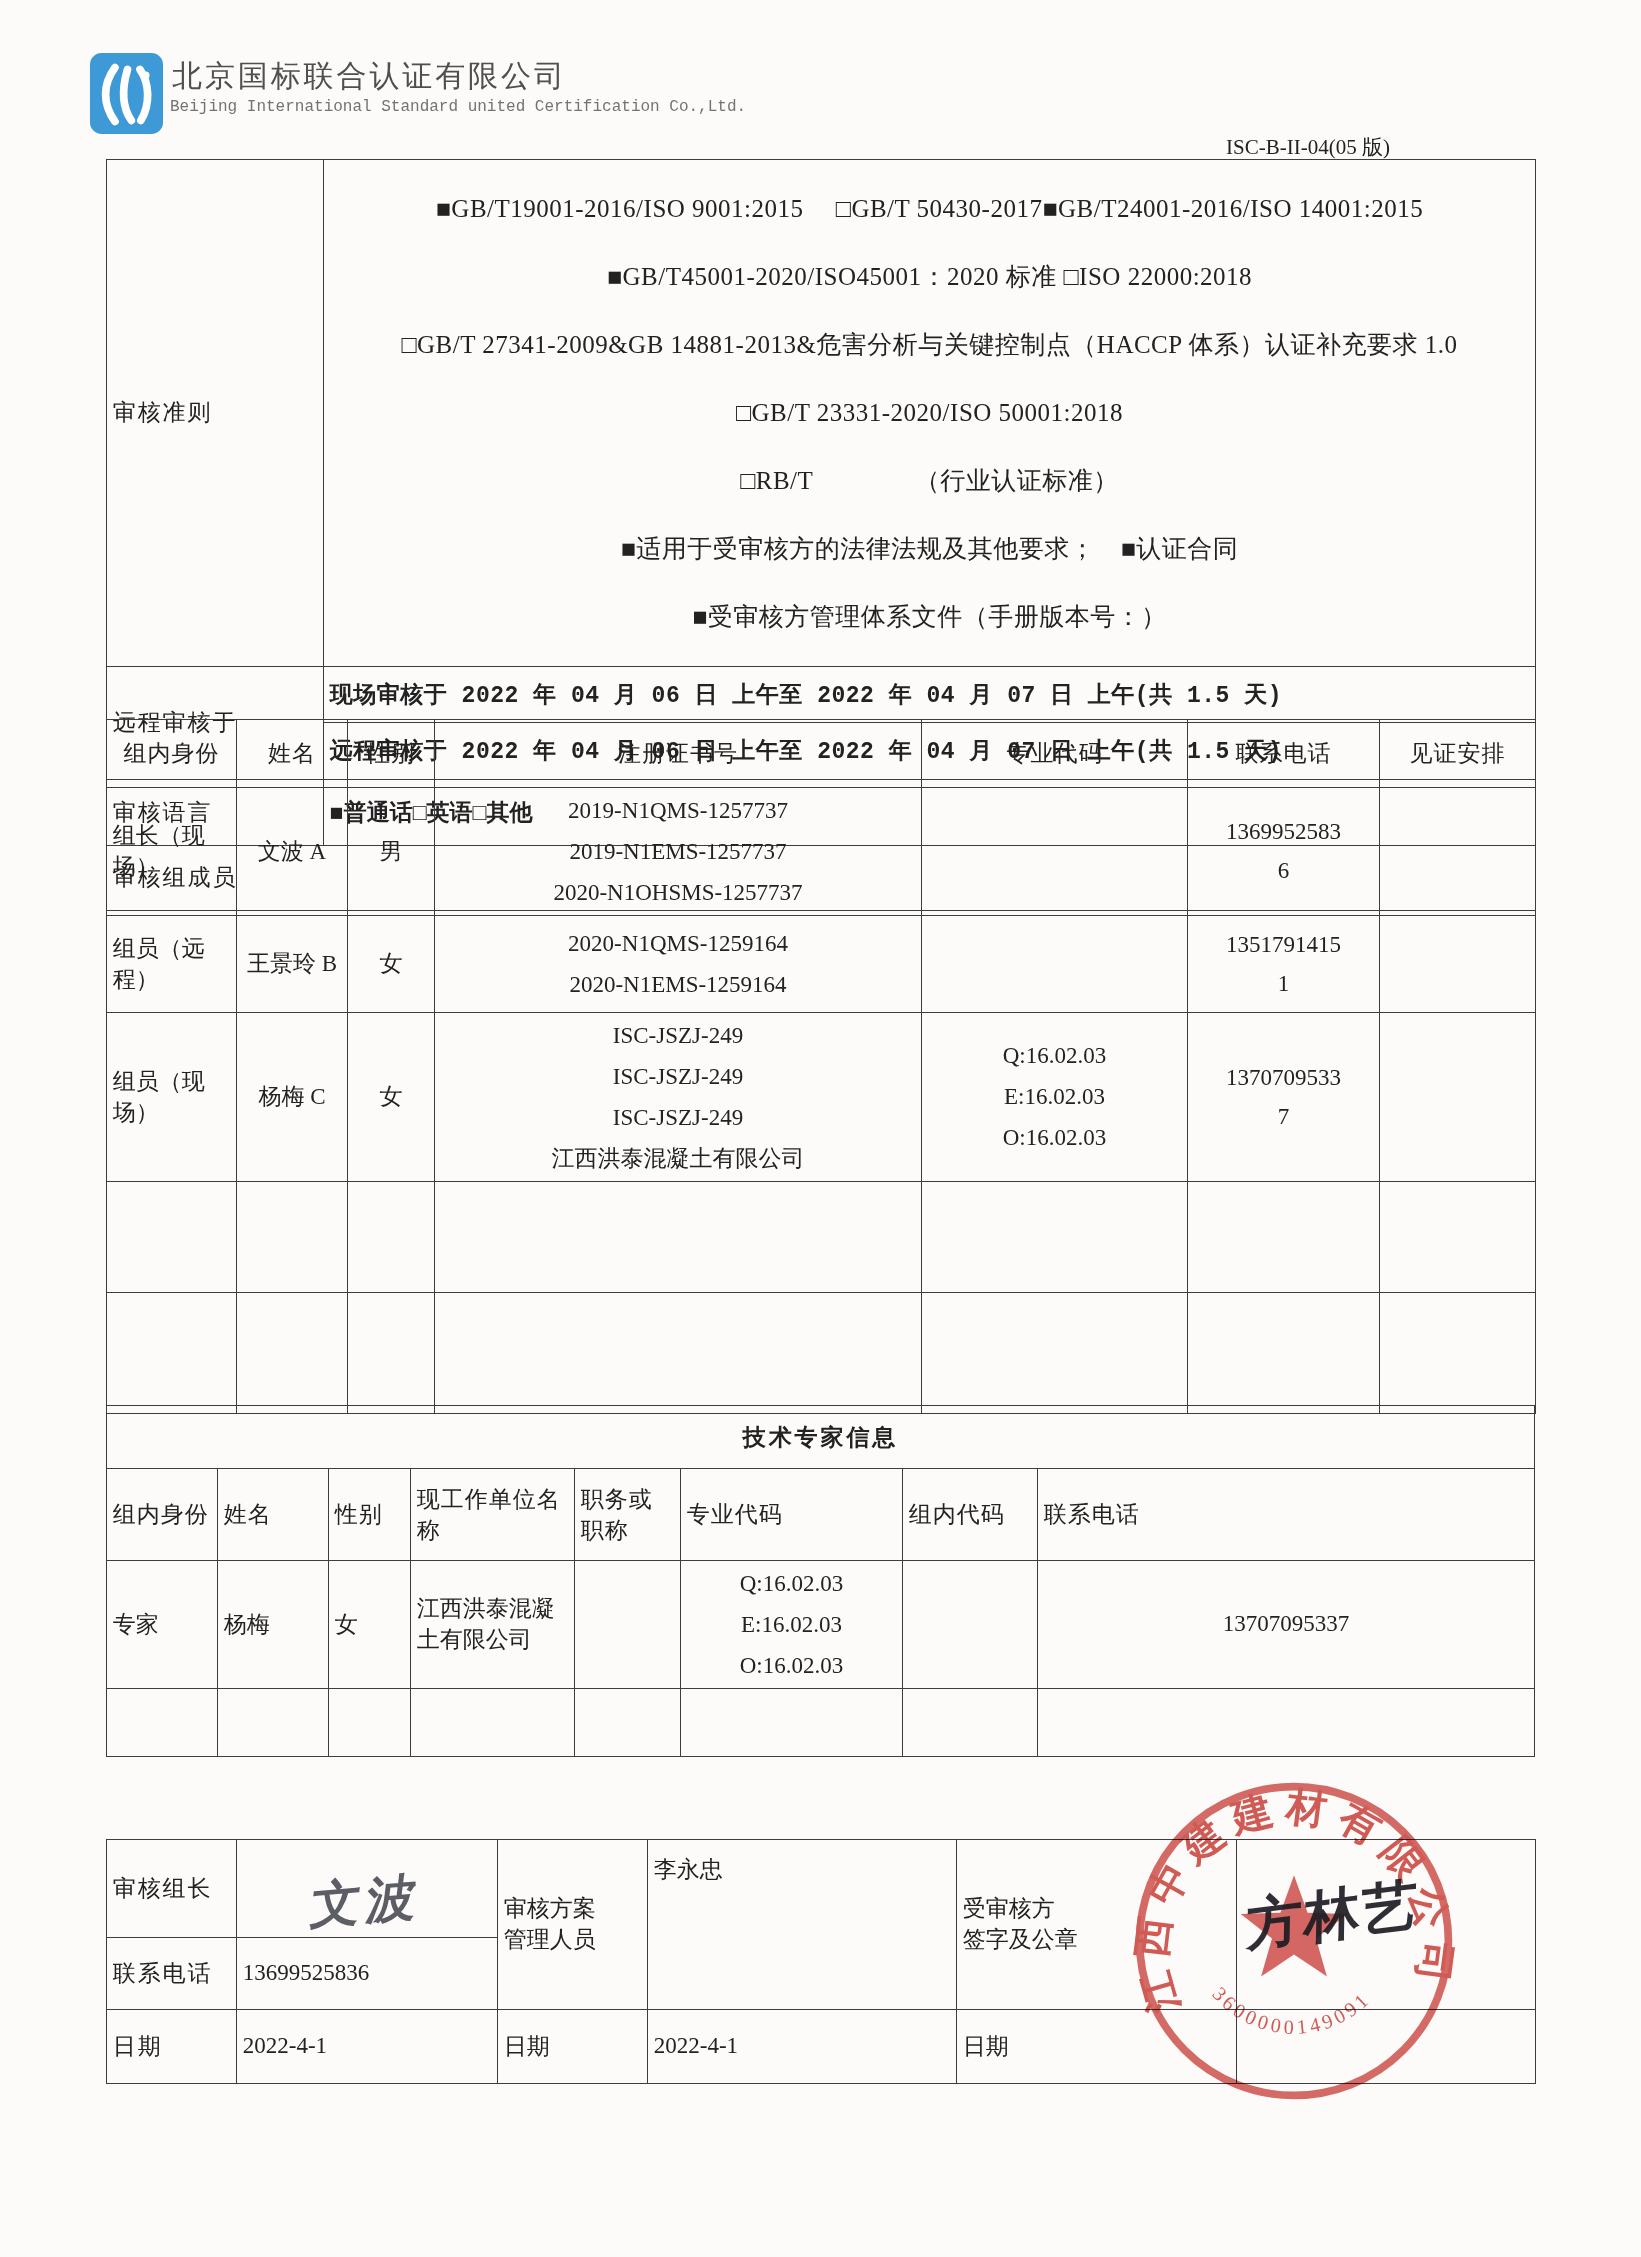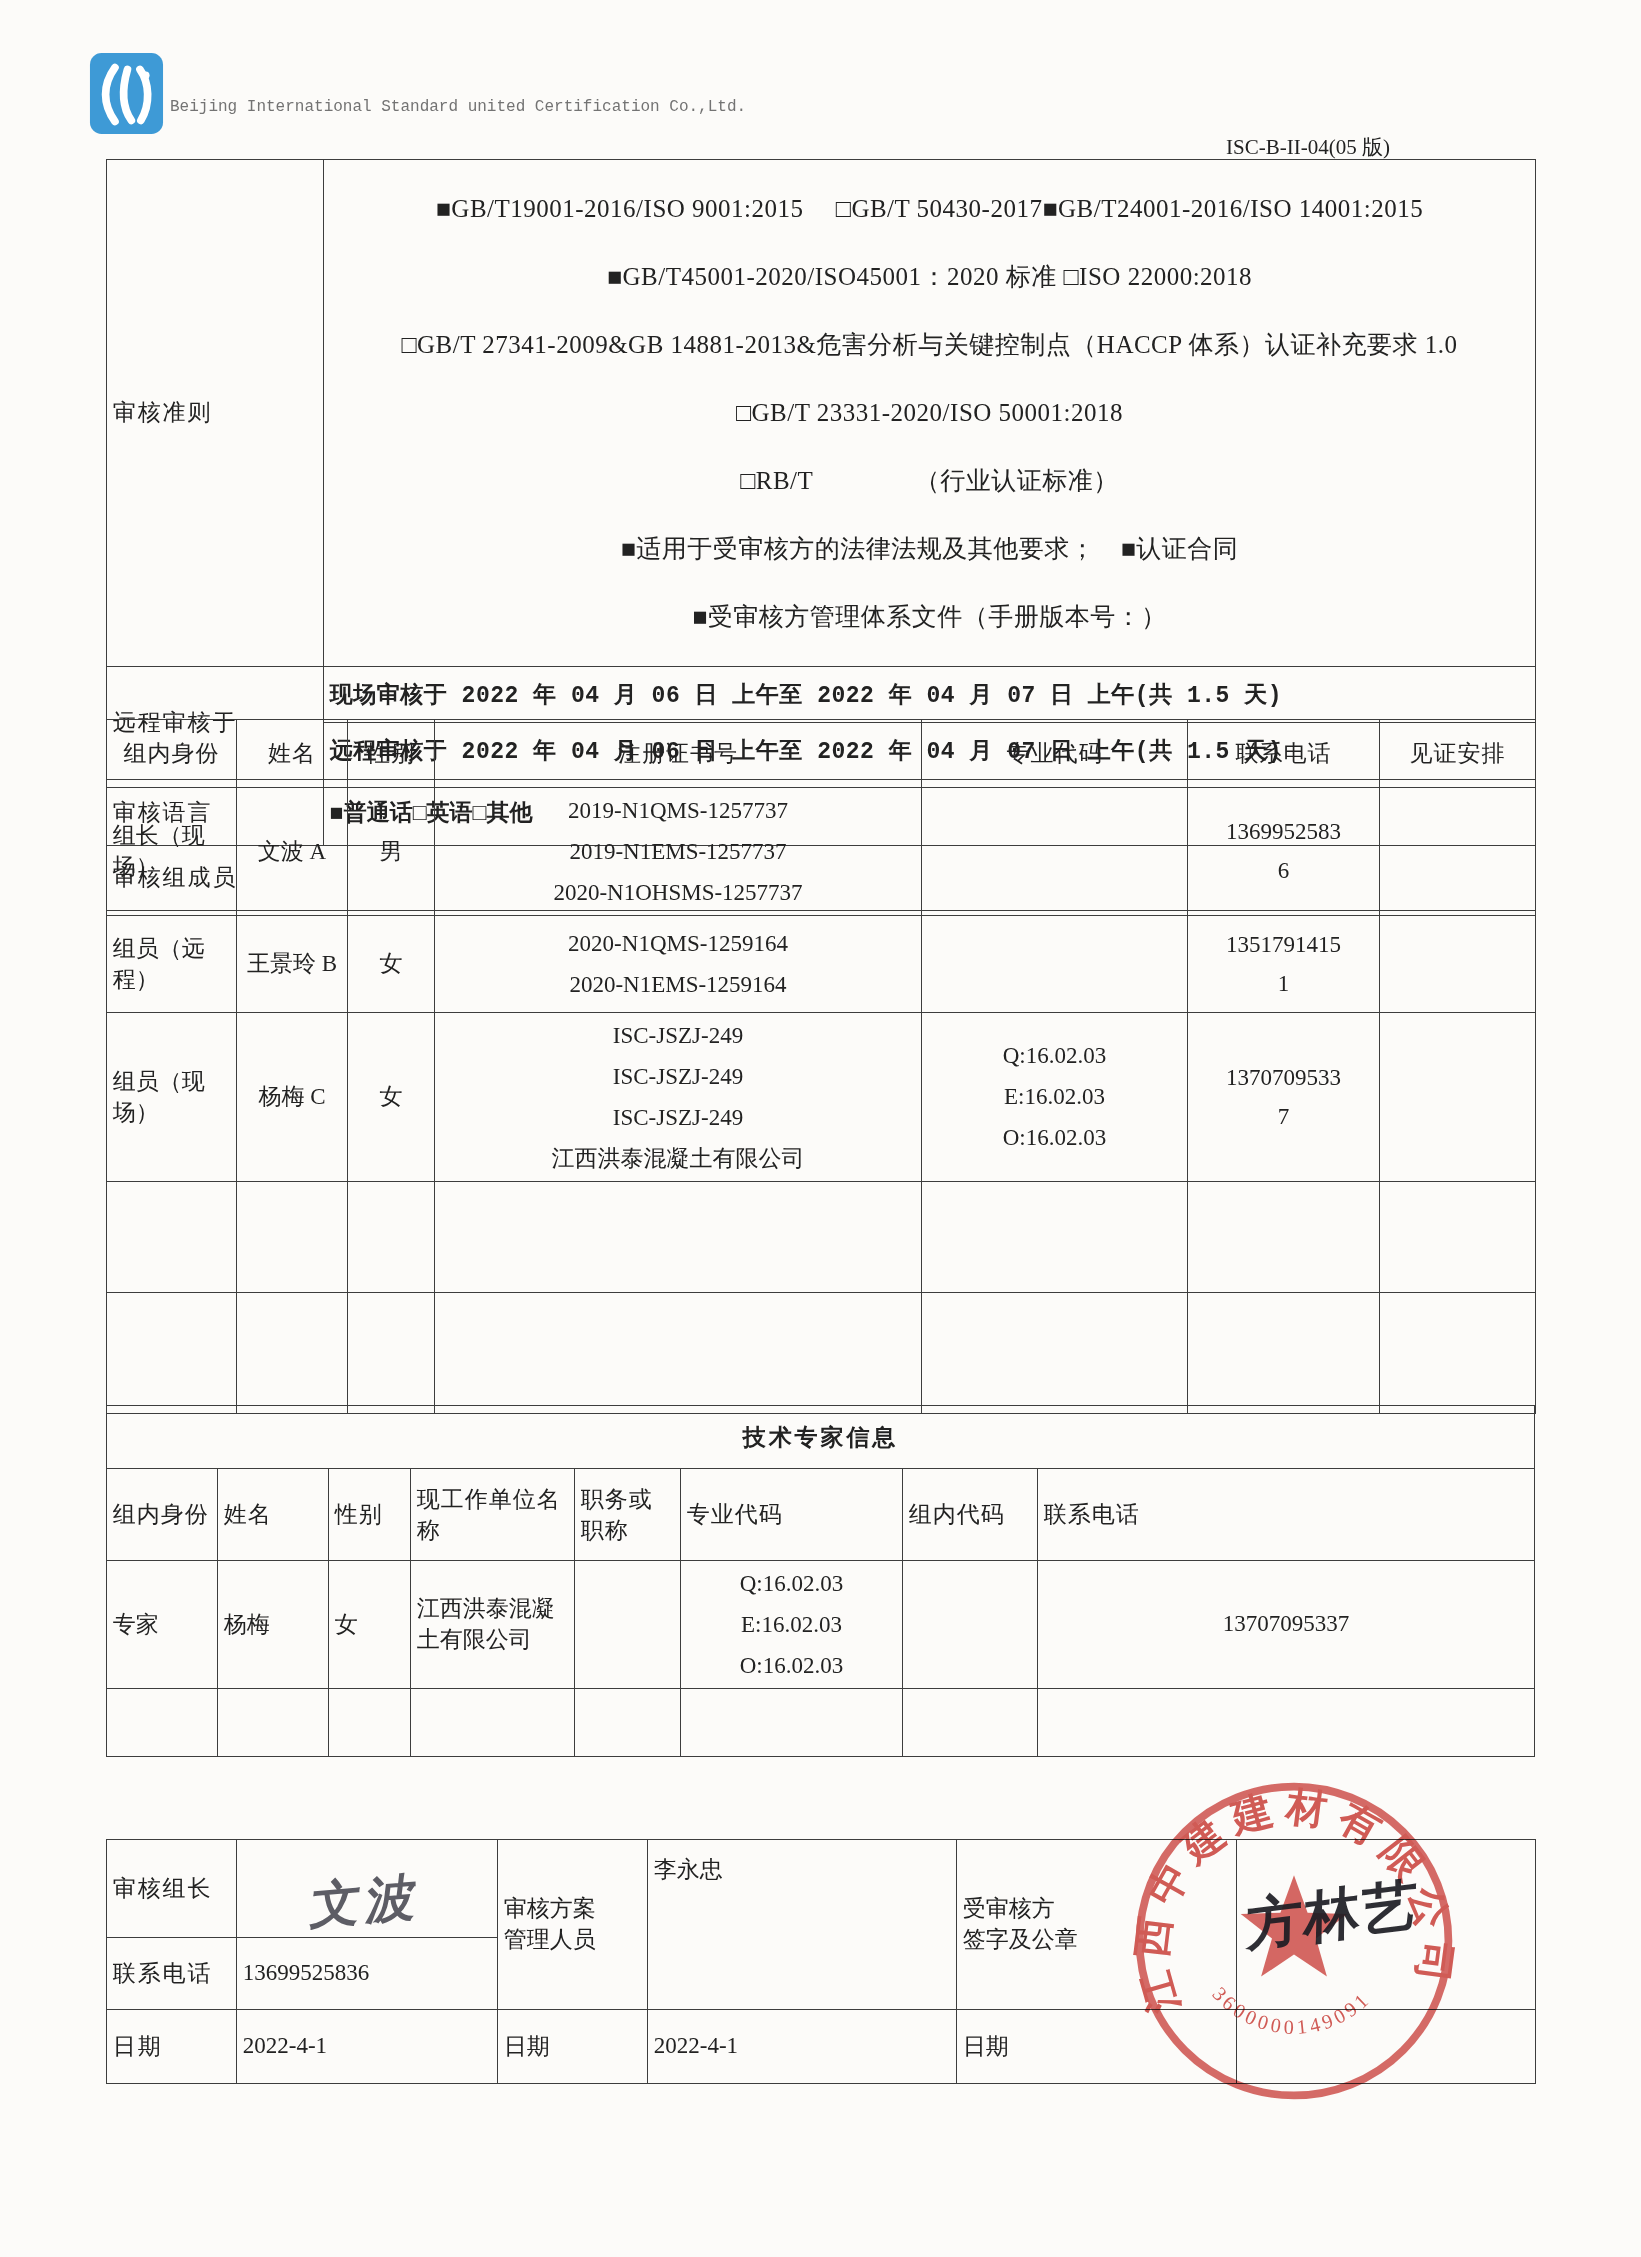--- a/index.html
+++ b/index.html
@@ -54,6 +54,7 @@
       <path d="M53,18 C63,32 64,54 54,71" stroke="#ffffff" stroke-width="8" fill="none" stroke-linecap="round"></path>
       <circle cx="59" cy="24" r="4" fill="#ffffff"></circle>
     </svg>
+    <div class="co-cn">北京国标联合认证有限公司</div>
     <div class="co-en">Beijing International Standard united Certification Co.,Ltd.</div>
   </div>
   <div class="doc-code">ISC-B-II-04(05 版)</div>

